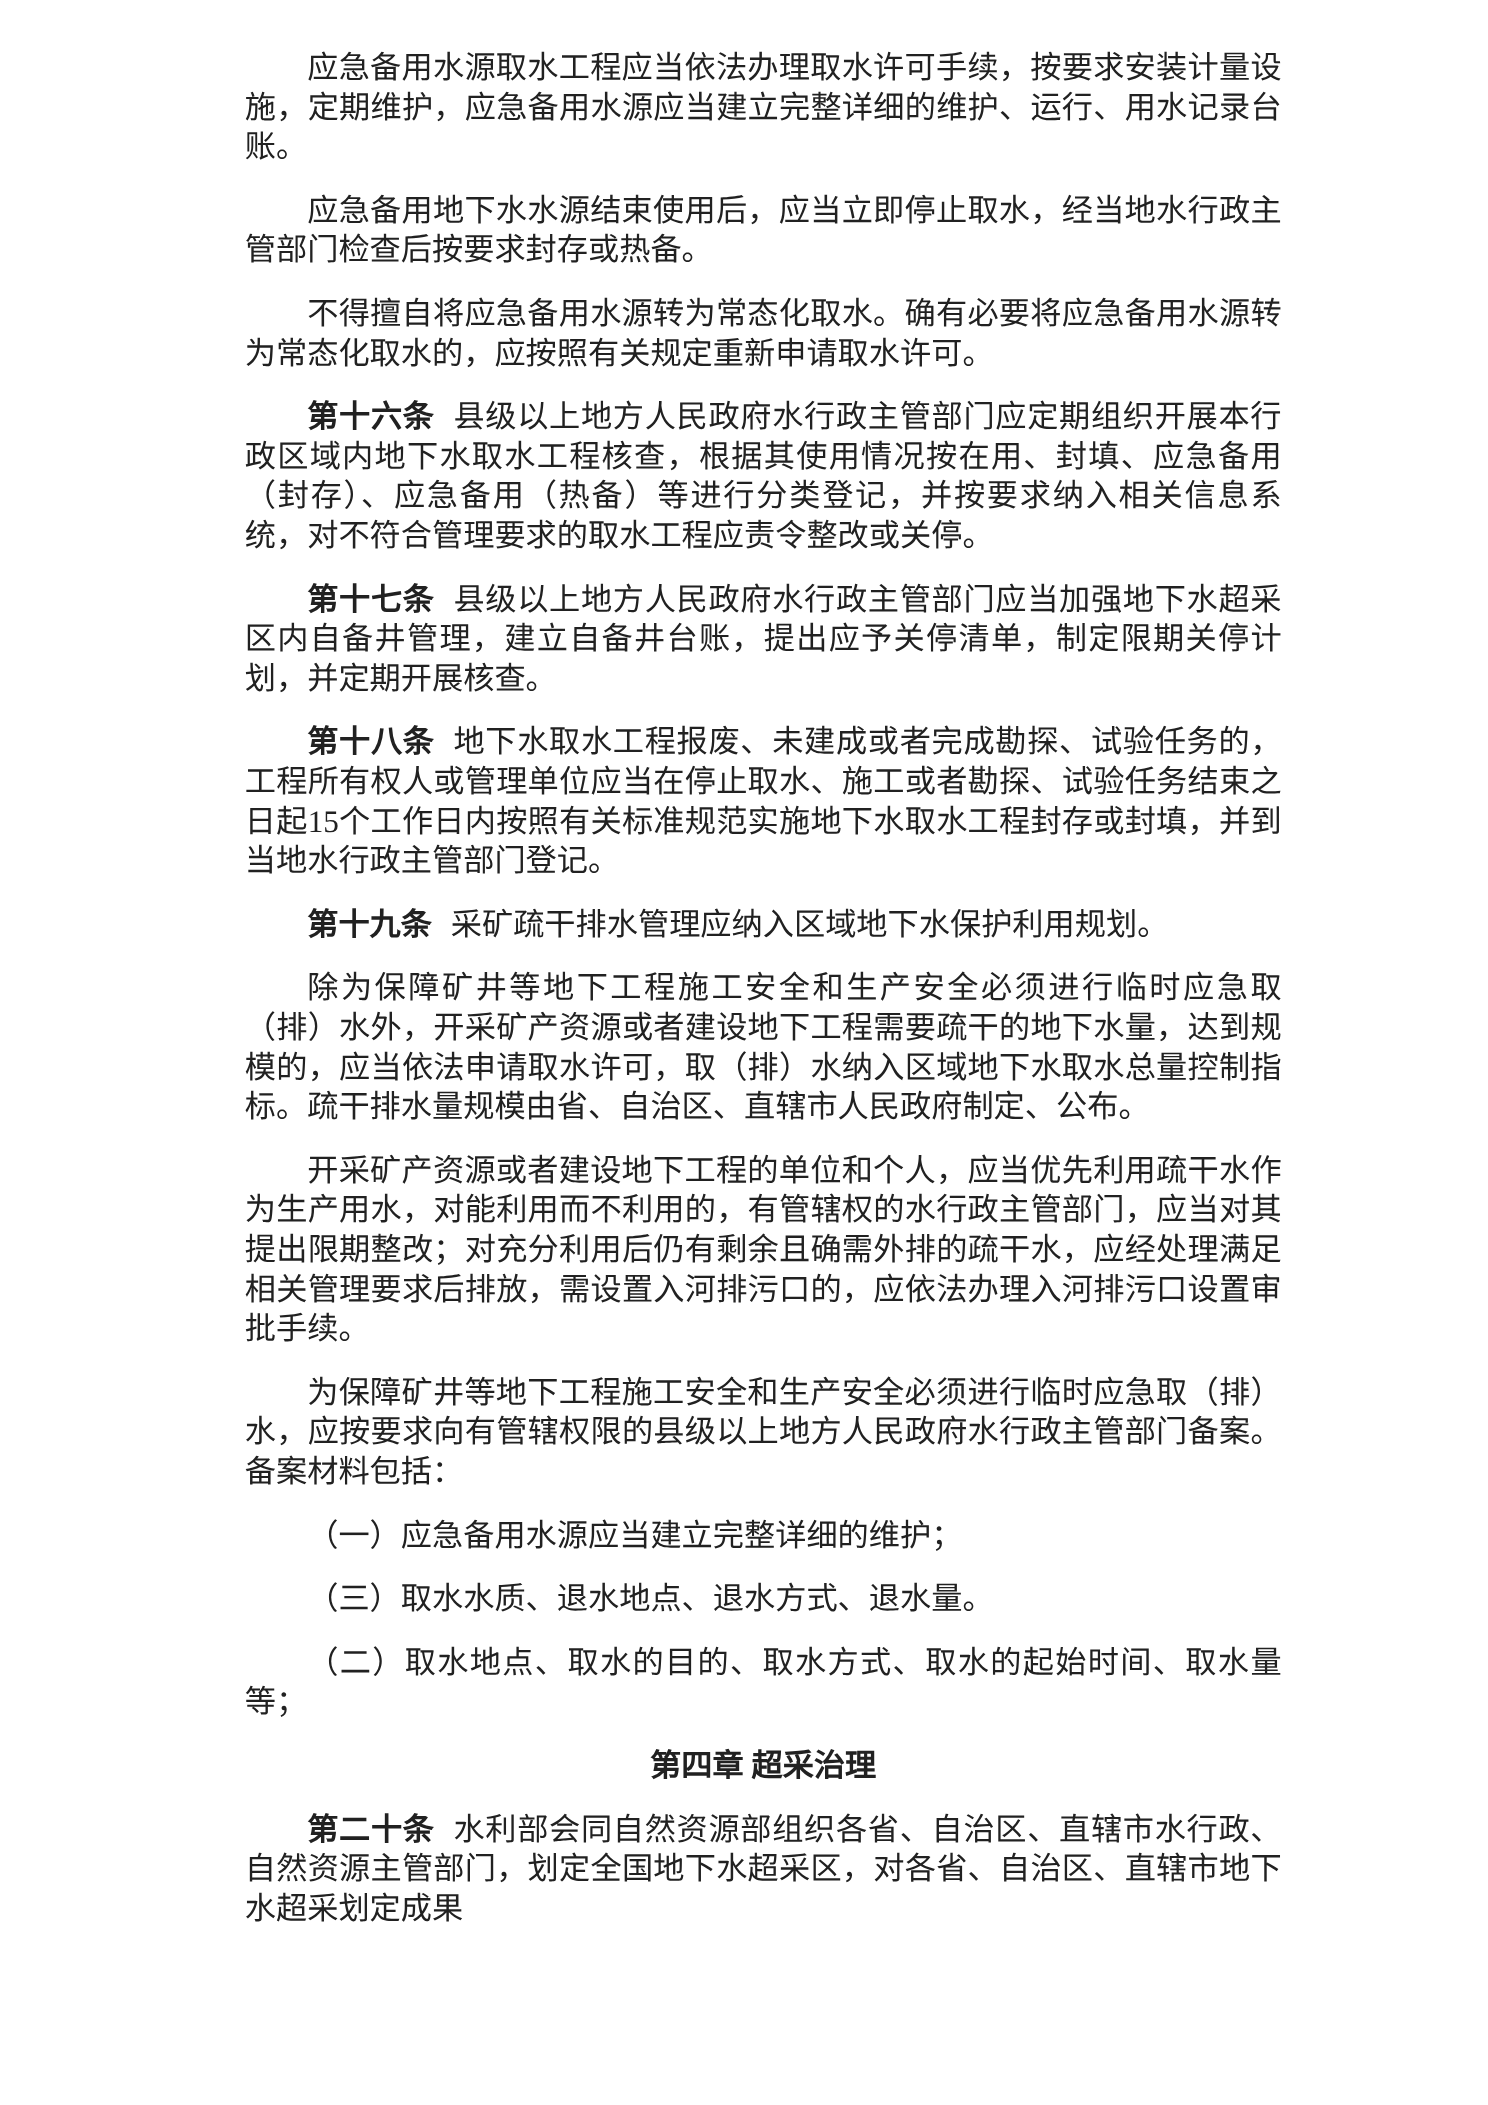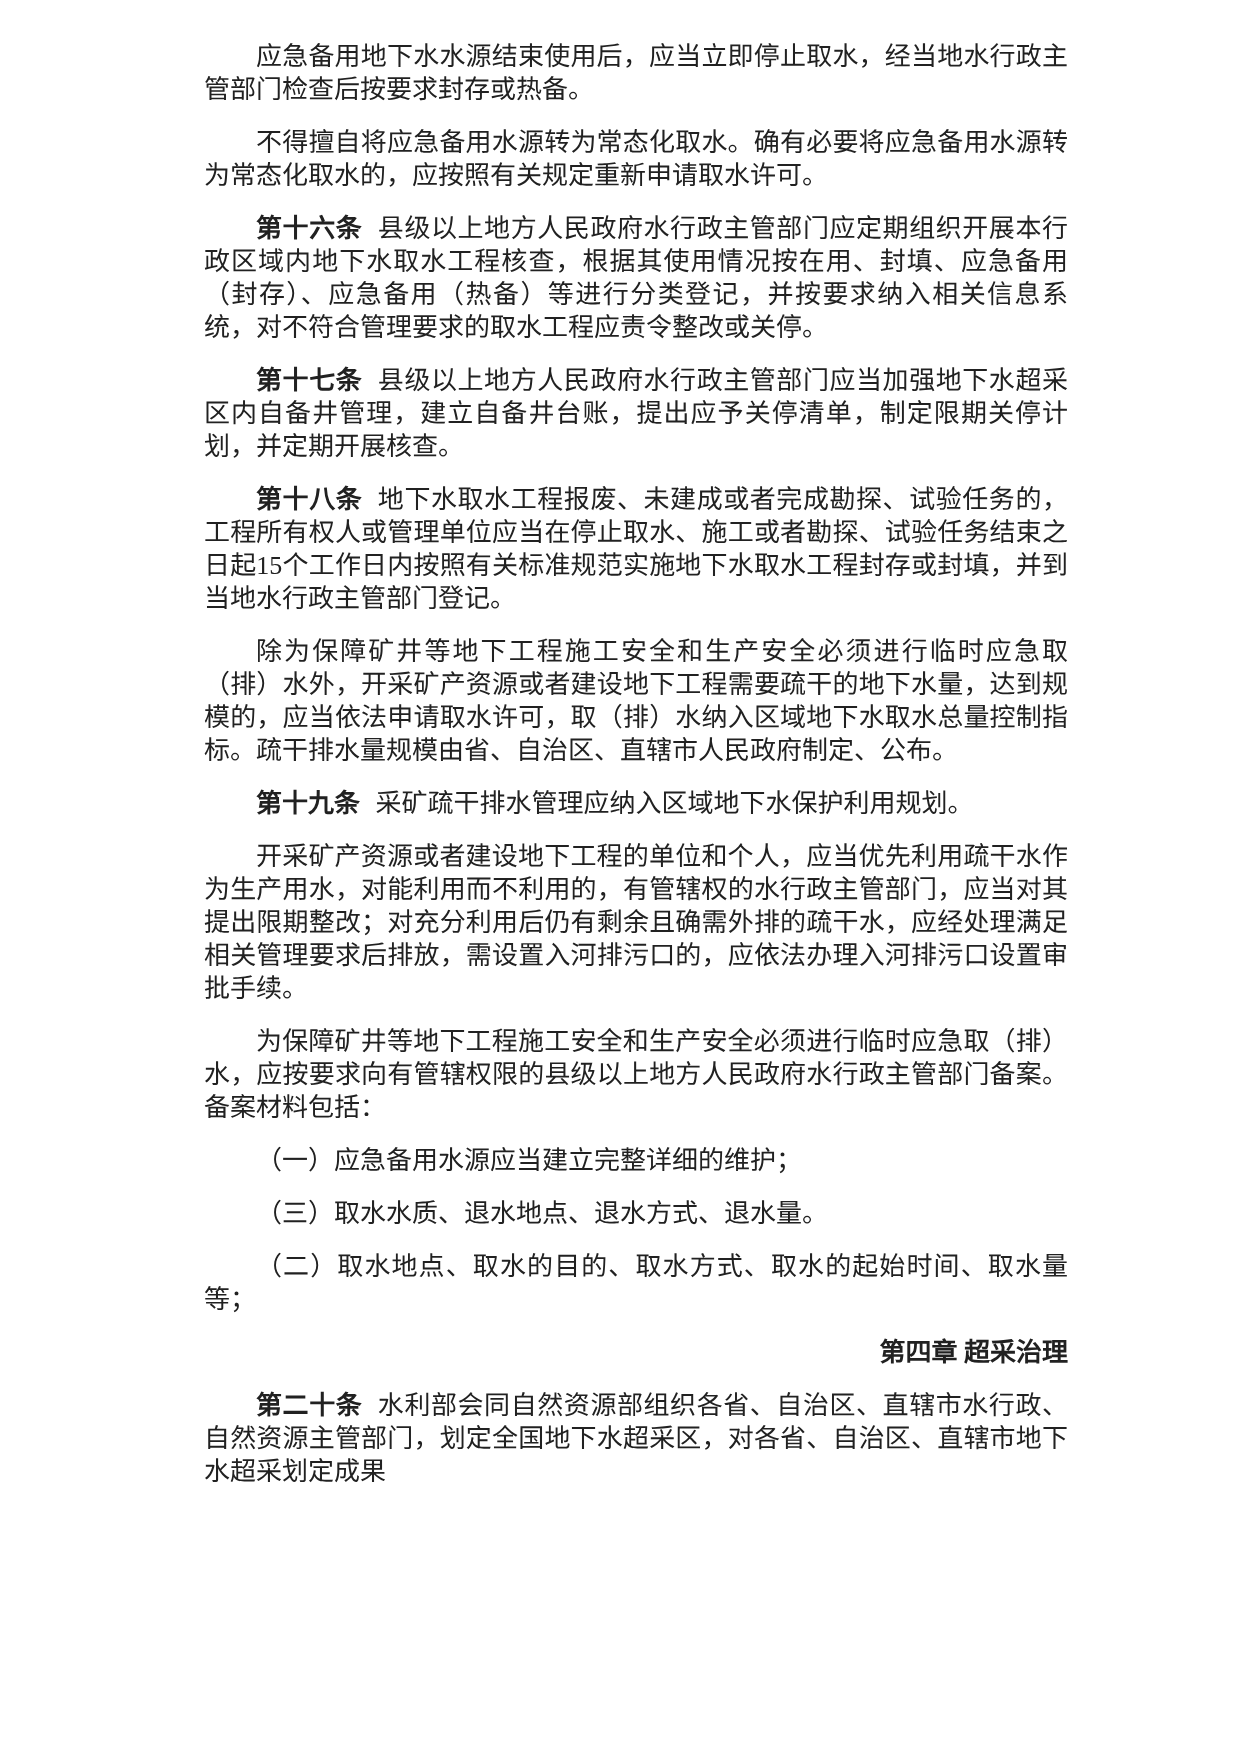--- a/index.html
+++ b/index.html
@@ -54,6 +54,7 @@
 <div class="page">
   <div class="content">
 
+    <p class="para">应急备用水源取水工程应当依法办理取水许可手续，按要求安装计量设施，定期维护，应急备用水源应当建立完整详细的维护、运行、用水记录台账。</p>
 
     <p class="para">应急备用地下水水源结束使用后，应当立即停止取水，经当地水行政主管部门检查后按要求封存或热备。</p>
 

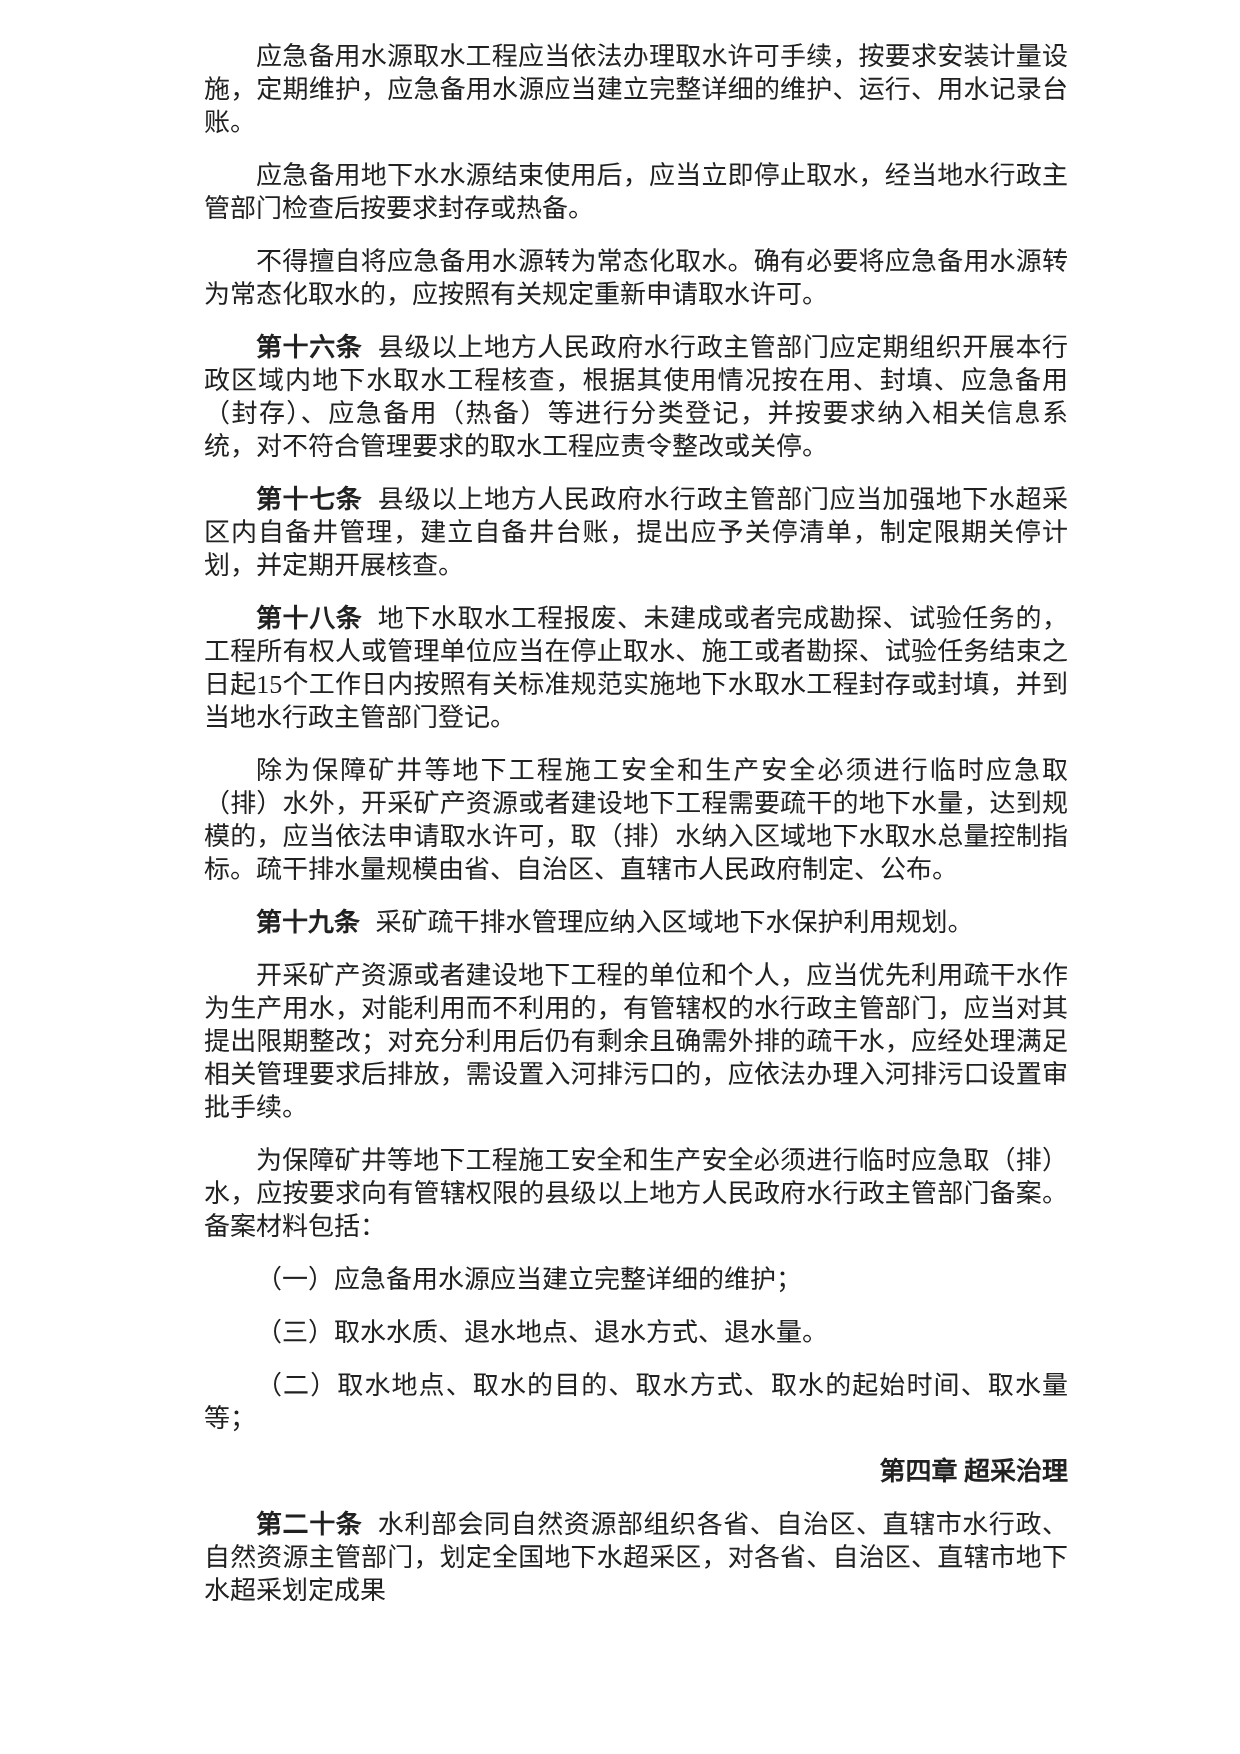--- a/index.html
+++ b/index.html
@@ -67,9 +67,9 @@
     <p class="para"><b class="article-label">第十八条</b><span>地下水取水工程报废、未建成或者完成勘探、试验任务的，工程所有权人或管理单位应当在停止取水、施工或者勘探、试验任务结束之日起15个工作日内按照有关标准规范实施地下水取水工程封存或封填，并到当地水行政主管部门登记。</span></p>
 
 
+    <p class="para"><b class="article-label">第十九条</b><span>采矿疏干排水管理应纳入区域地下水保护利用规划。</span></p>
+
     <p class="para">除为保障矿井等地下工程施工安全和生产安全必须进行临时应急取（排）水外，开采矿产资源或者建设地下工程需要疏干的地下水量，达到规模的，应当依法申请取水许可，取（排）水纳入区域地下水取水总量控制指标。疏干排水量规模由省、自治区、直辖市人民政府制定、公布。</p>
-
-    <p class="para"><b class="article-label">第十九条</b><span>采矿疏干排水管理应纳入区域地下水保护利用规划。</span></p>
 
     <p class="para">开采矿产资源或者建设地下工程的单位和个人，应当优先利用疏干水作为生产用水，对能利用而不利用的，有管辖权的水行政主管部门，应当对其提出限期整改；对充分利用后仍有剩余且确需外排的疏干水，应经处理满足相关管理要求后排放，需设置入河排污口的，应依法办理入河排污口设置审批手续。</p>
 

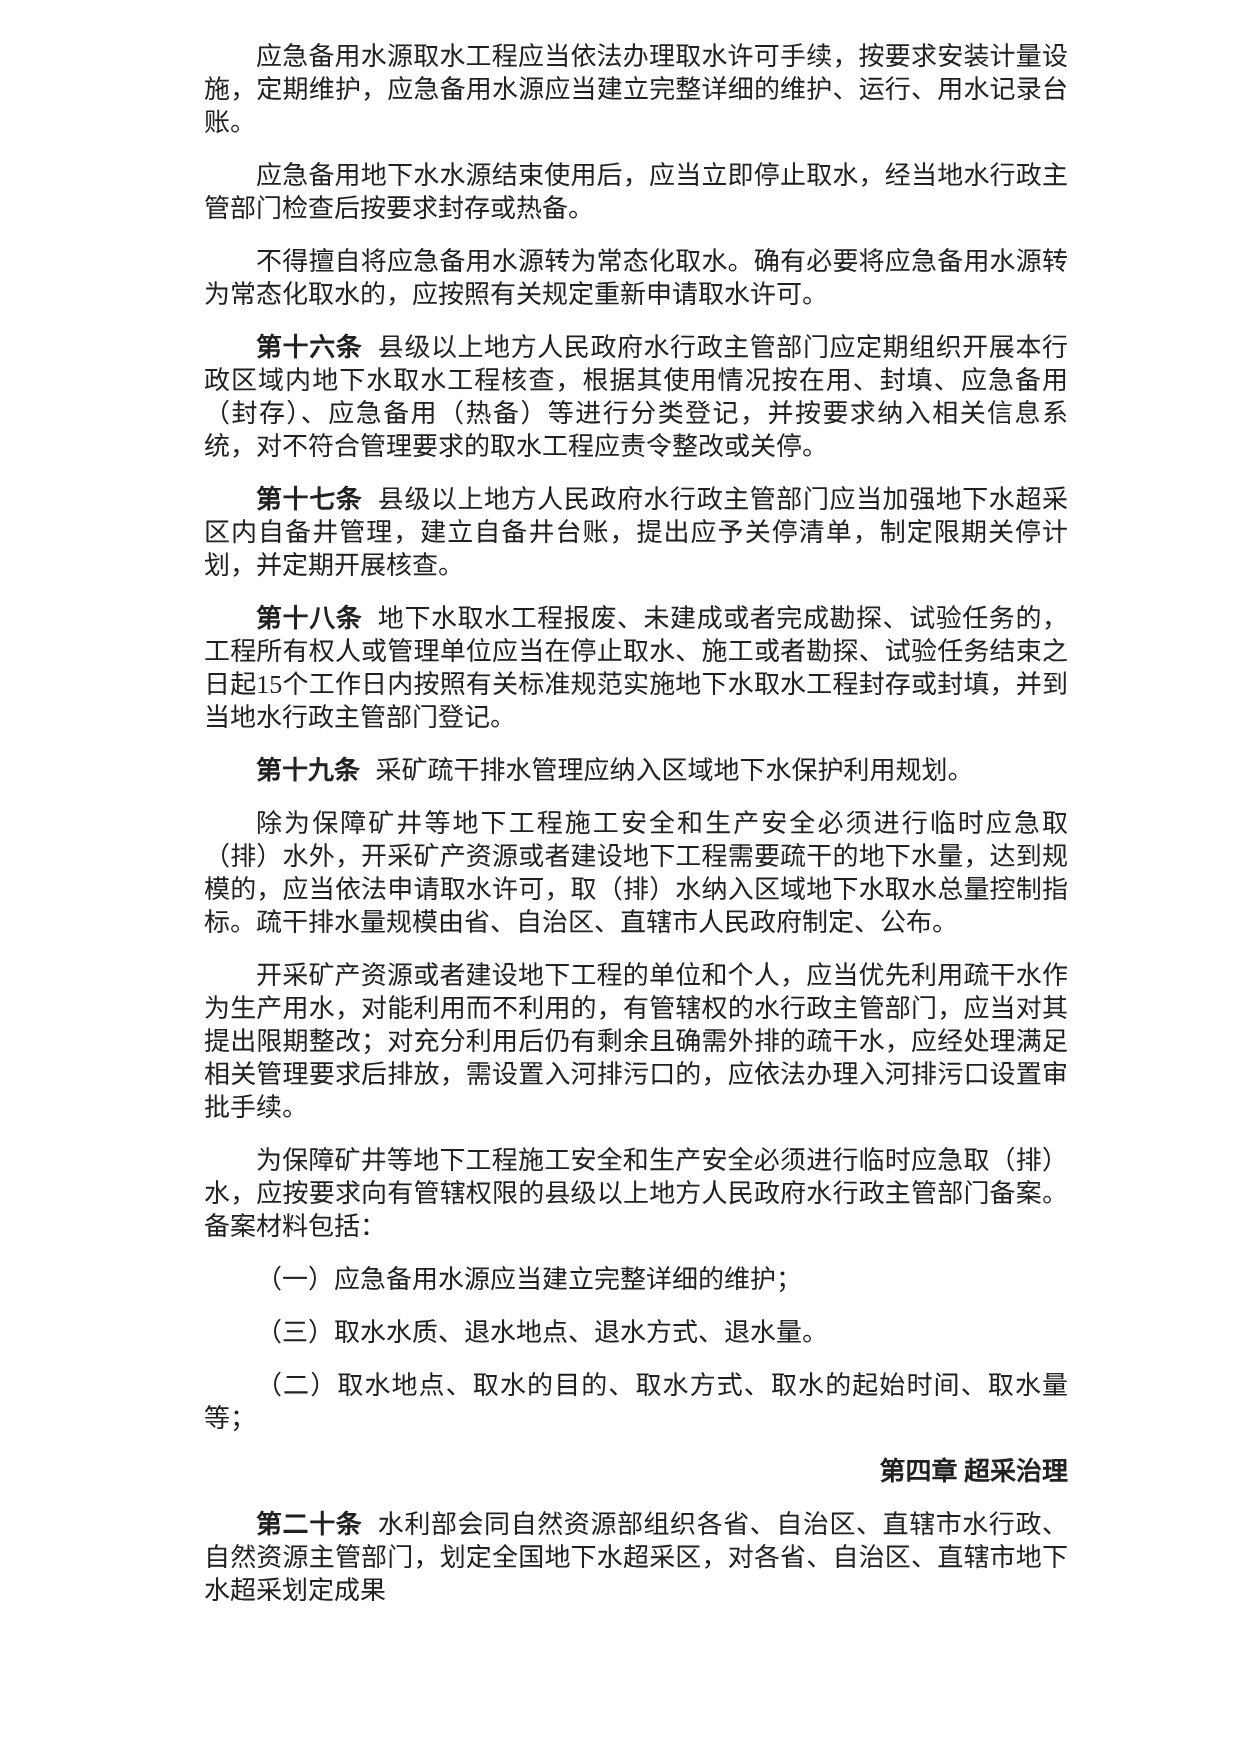--- a/index.html
+++ b/index.html
@@ -43,7 +43,7 @@
     font-size: 26px;
     line-height: 33px;
     font-weight: bold;
-    text-align: right;
+    text-align: center;
     text-indent: 0;
     margin: 20px 0 0 0;
   }

